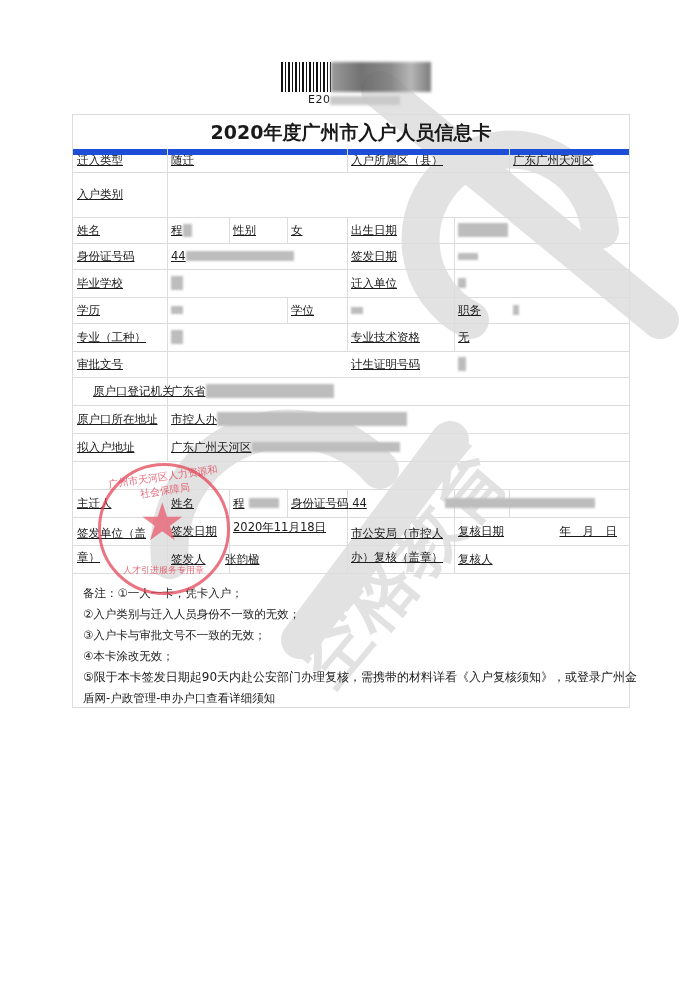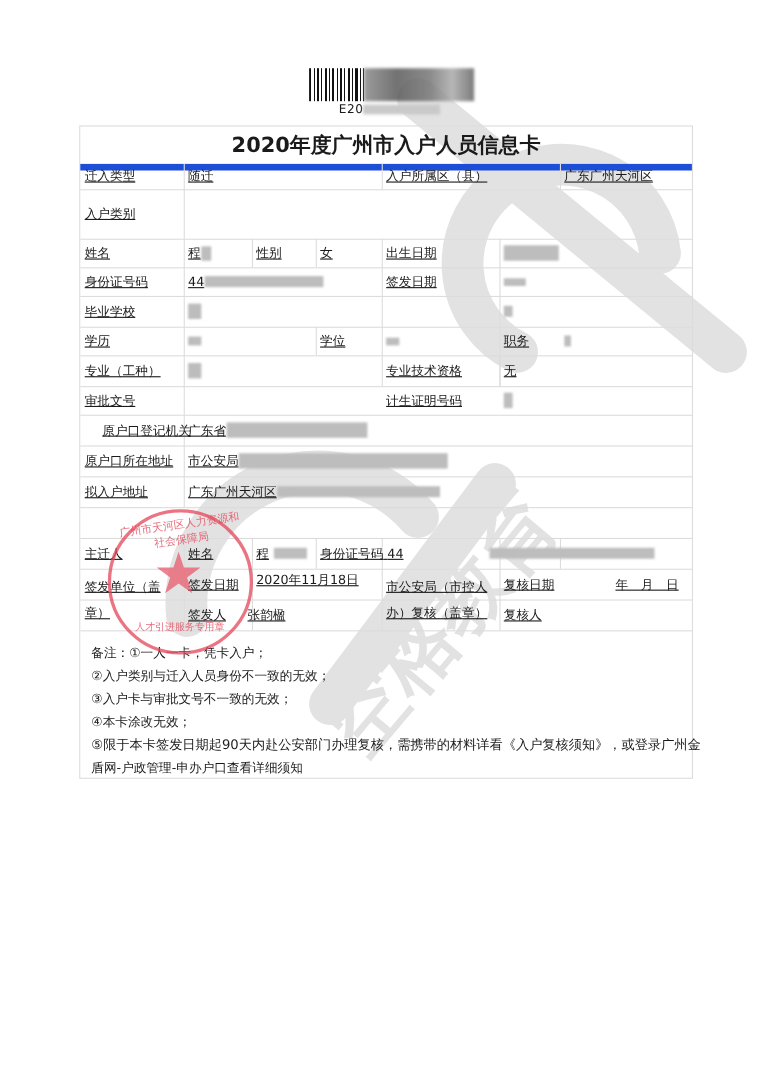--- a/index.html
+++ b/index.html
@@ -118,6 +118,7 @@
   <div class="cell" style="left:94px;top:154px;width:180px;height:28px">
       <span class="blur" style="width:12px;height:14px"></span>
     </div>
+  <div class="cell" style="left:274px;top:154px;width:107px;height:28px">迁入单位</div>
   <div class="cell" style="left:381px;top:154px;width:175px;height:28px">
       <span class="blur" style="width:8px;height:10px"></span>
     </div>

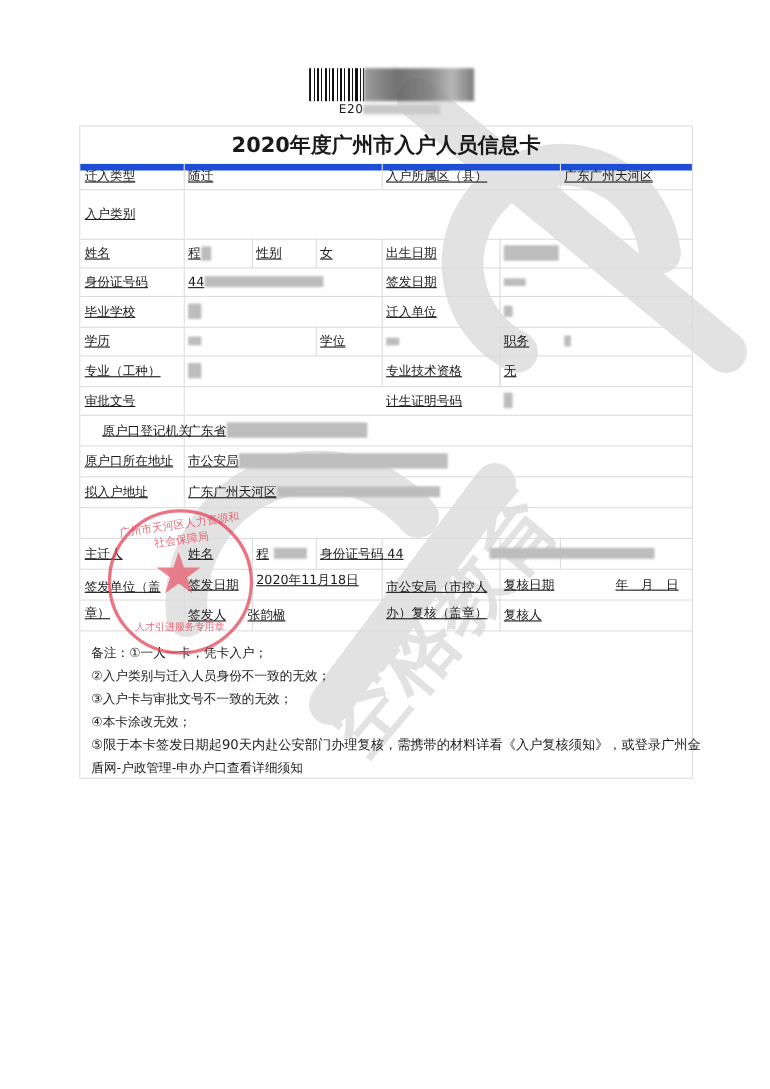--- a/index.html
+++ b/index.html
@@ -157,7 +157,7 @@
 
   <div class="cell" style="left:0;top:290px;width:94px;height:28px">原户口所在地址</div>
   <div class="cell" style="left:94px;top:290px;width:462px;height:28px">
-      <span>市公安局</span>
+      <span>市控人办</span>
       <span class="blur" style="width:190px;height:14px"></span>
     </div>
 

